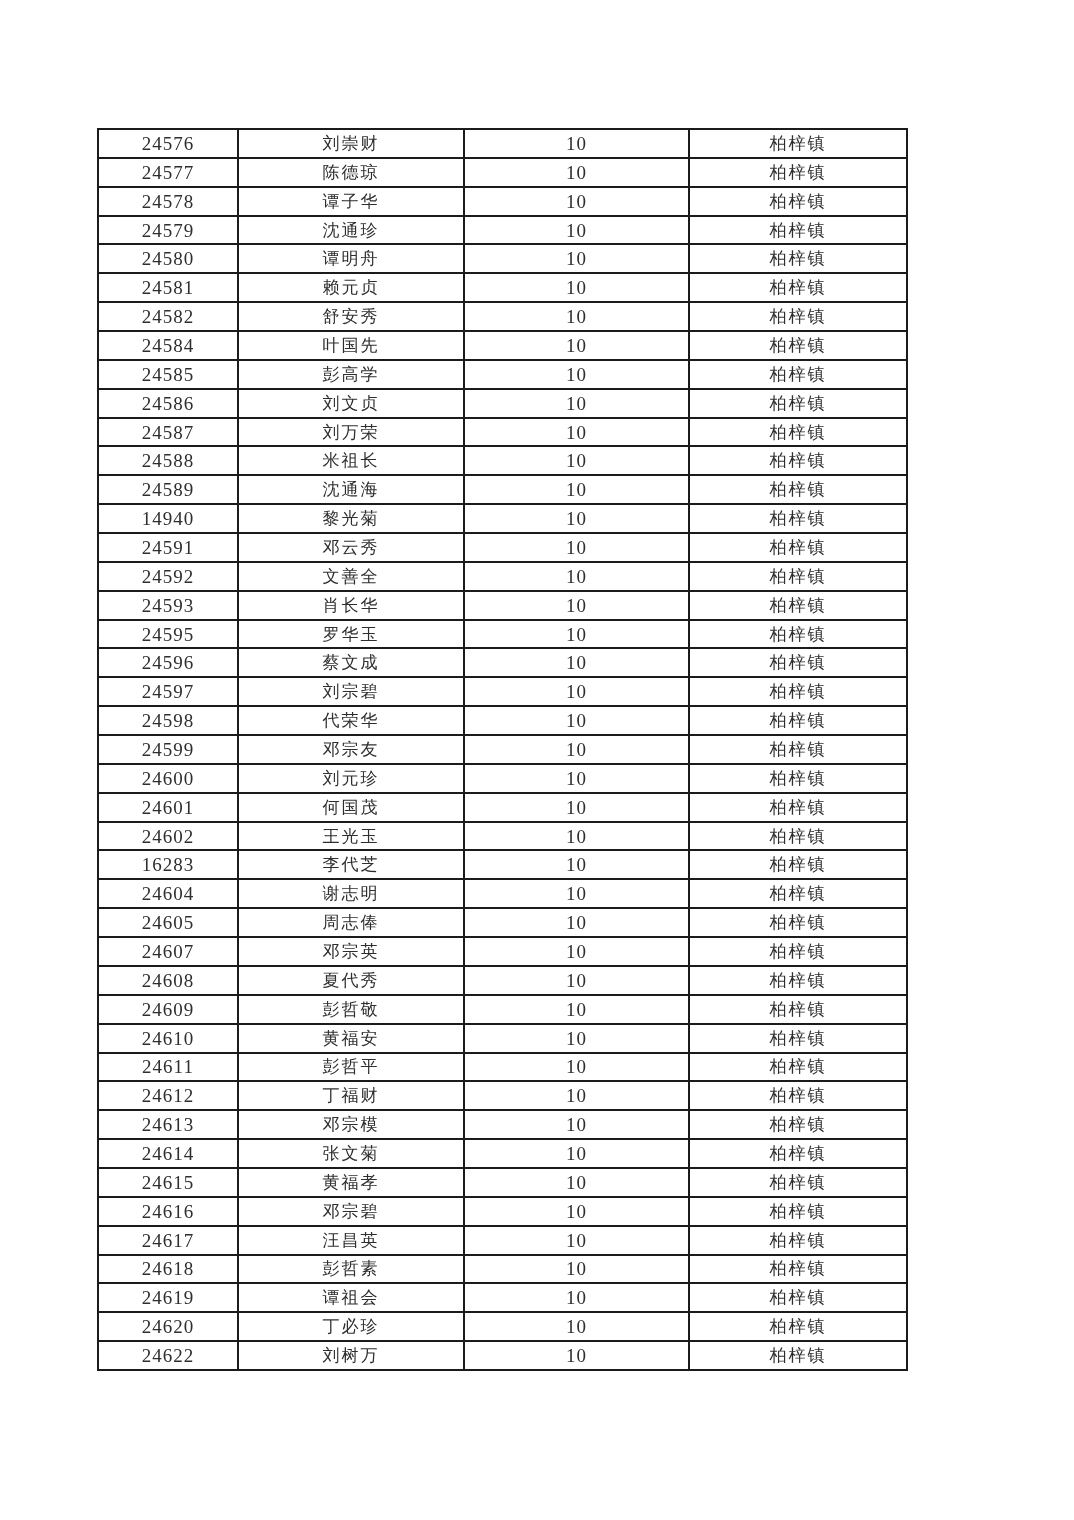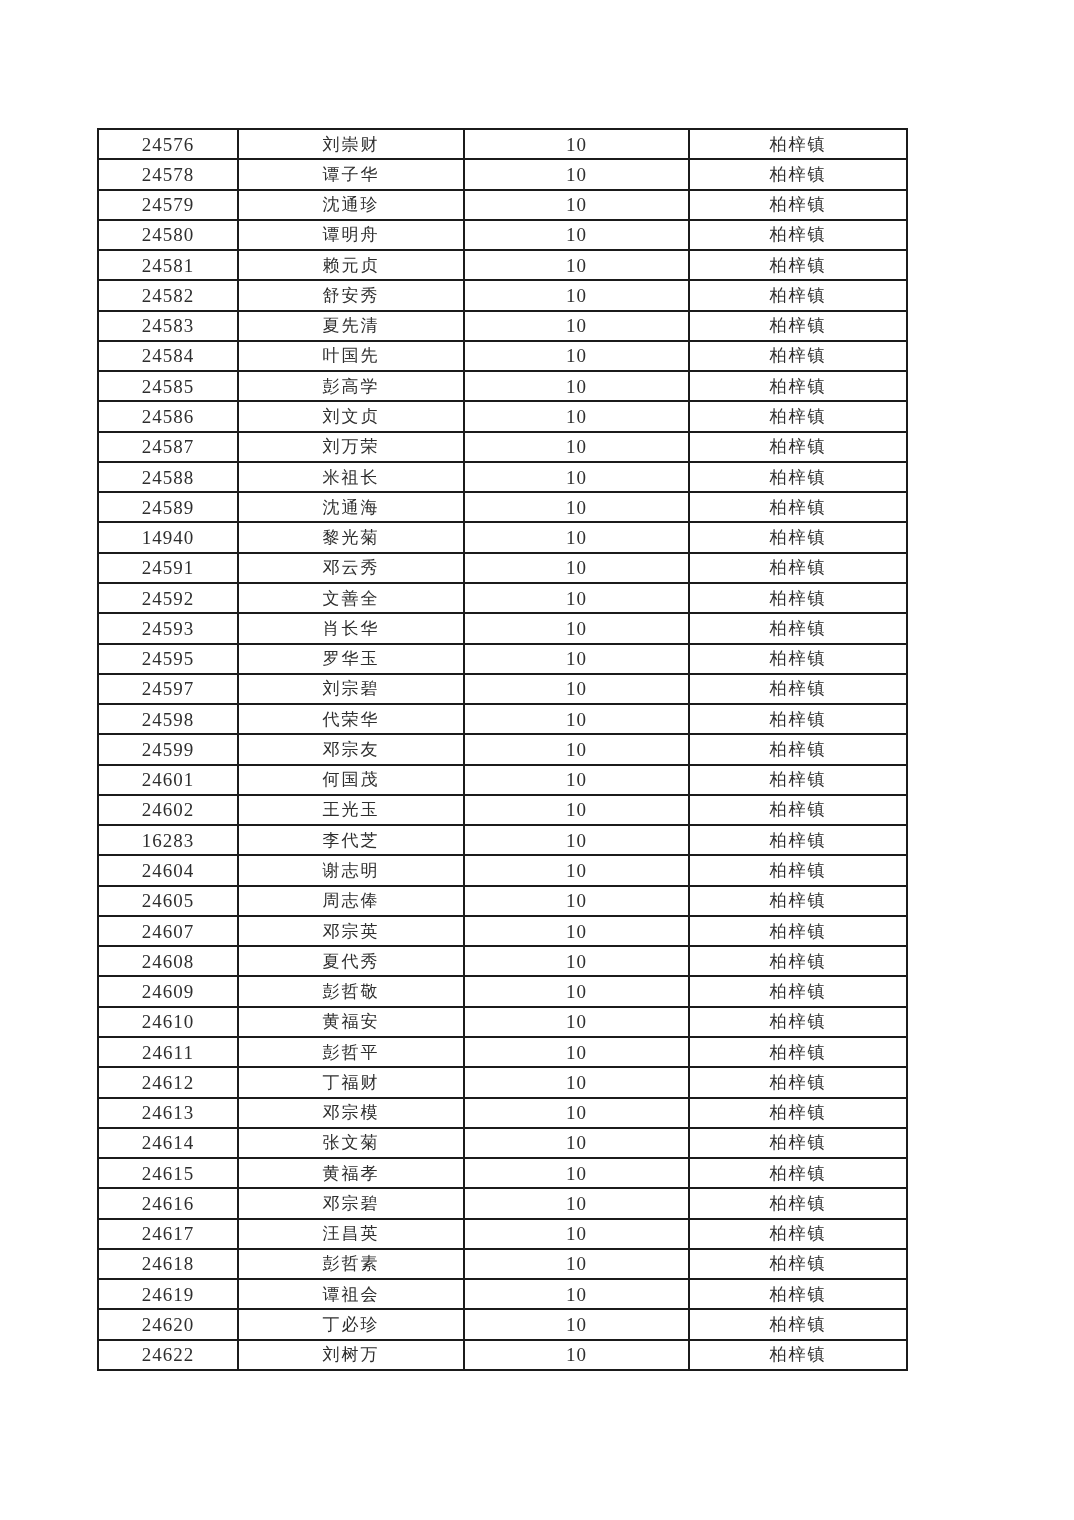--- a/index.html
+++ b/index.html
@@ -67,6 +67,12 @@
       <td class="cell-town">柏梓镇</td>
     </tr>
         <tr>
+      <td class="cell-id">24577</td>
+      <td class="cell-name">陈德琼</td>
+      <td class="cell-value">10</td>
+      <td class="cell-town">柏梓镇</td>
+    </tr>
+        <tr>
       <td class="cell-id">24578</td>
       <td class="cell-name">谭子华</td>
       <td class="cell-value">10</td>

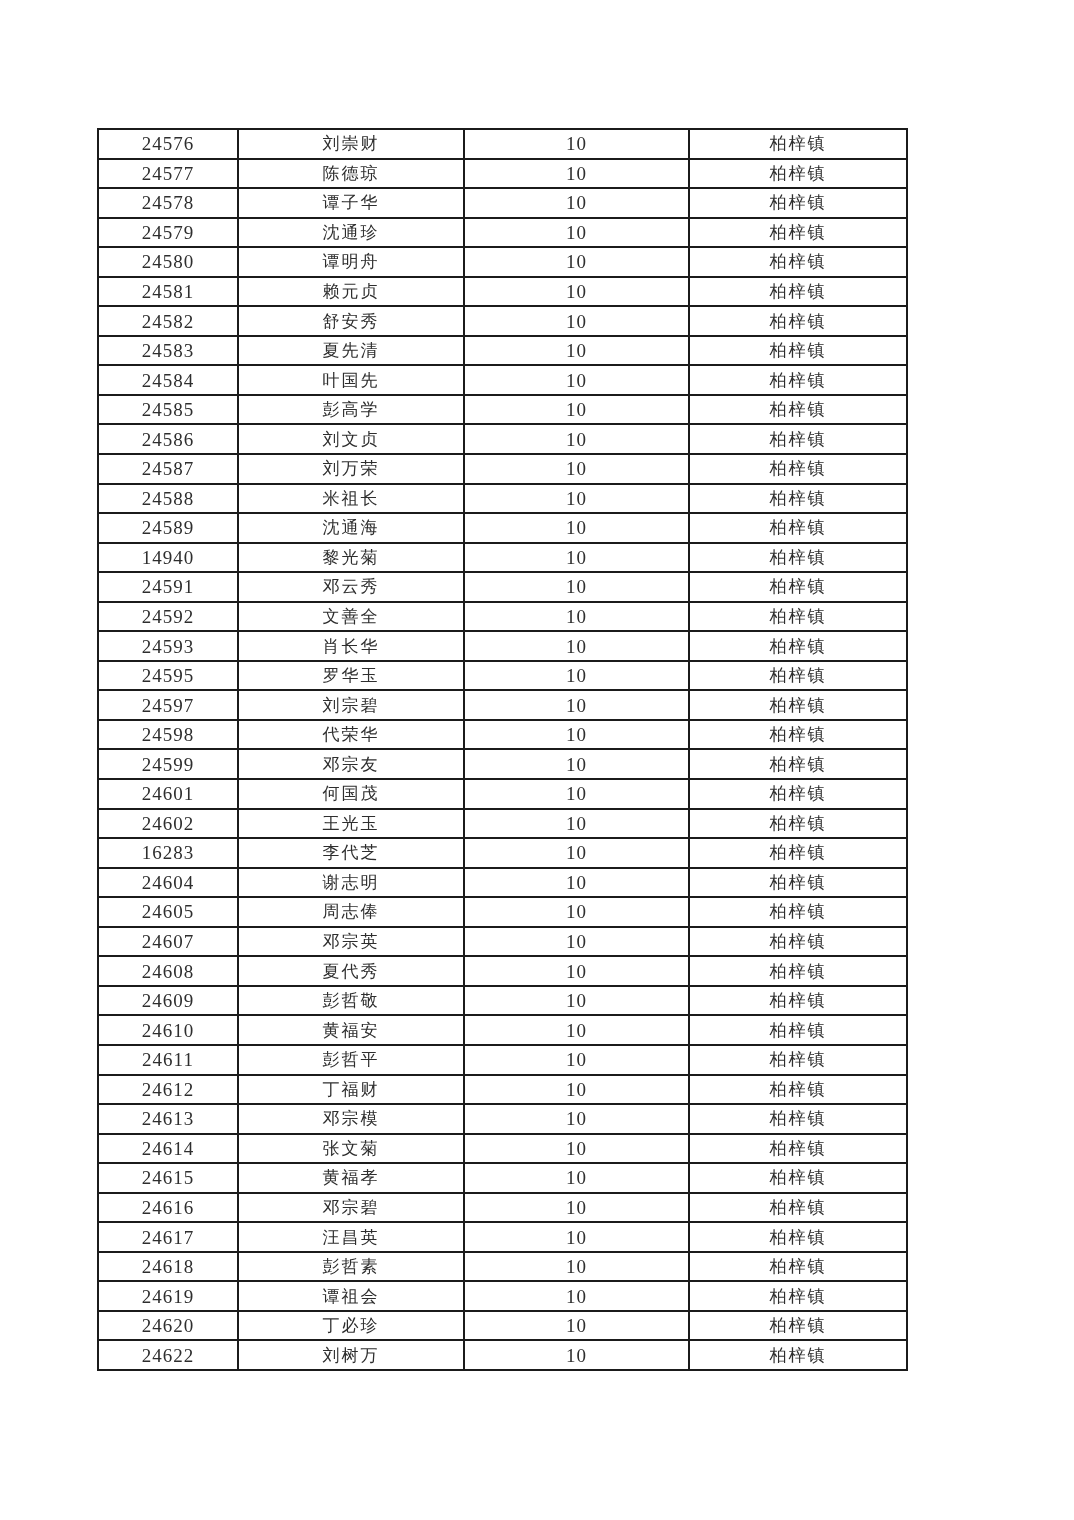--- a/index.html
+++ b/index.html
@@ -103,12 +103,6 @@
       <td class="cell-town">柏梓镇</td>
     </tr>
         <tr>
-      <td class="cell-id">24583</td>
-      <td class="cell-name">夏先清</td>
-      <td class="cell-value">10</td>
-      <td class="cell-town">柏梓镇</td>
-    </tr>
-        <tr>
       <td class="cell-id">24584</td>
       <td class="cell-name">叶国先</td>
       <td class="cell-value">10</td>

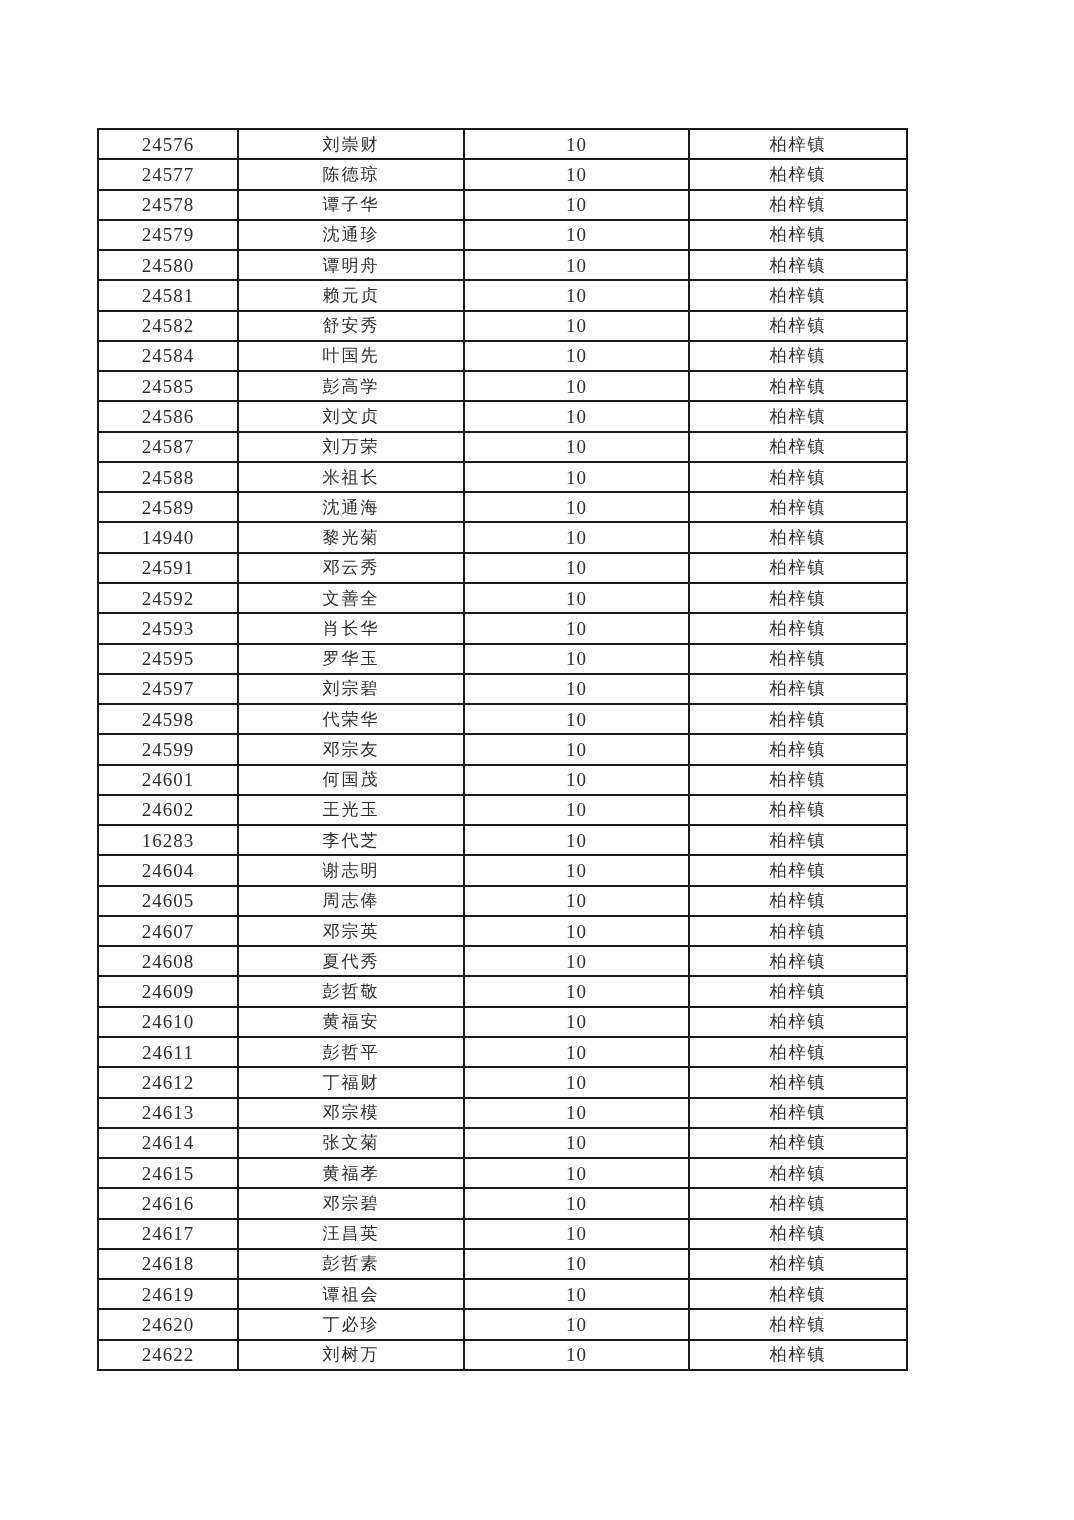--- a/index.html
+++ b/index.html
@@ -169,6 +169,12 @@
       <td class="cell-town">柏梓镇</td>
     </tr>
         <tr>
+      <td class="cell-id">24596</td>
+      <td class="cell-name">蔡文成</td>
+      <td class="cell-value">10</td>
+      <td class="cell-town">柏梓镇</td>
+    </tr>
+        <tr>
       <td class="cell-id">24597</td>
       <td class="cell-name">刘宗碧</td>
       <td class="cell-value">10</td>

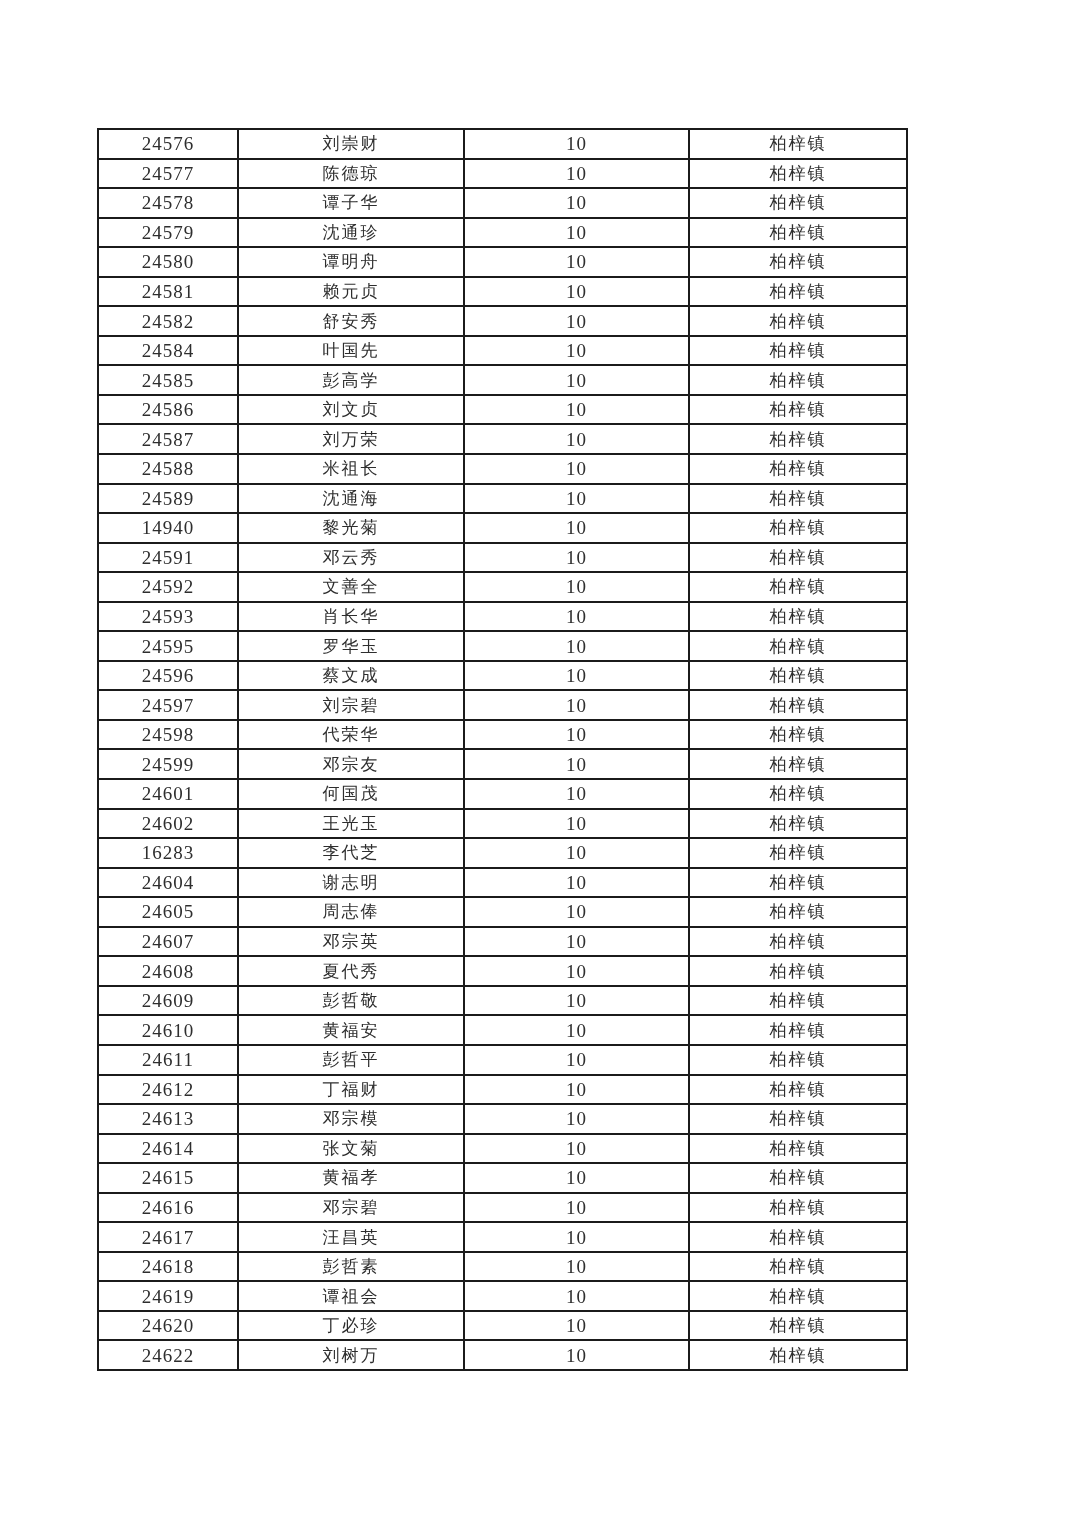--- a/index.html
+++ b/index.html
@@ -193,6 +193,12 @@
       <td class="cell-town">柏梓镇</td>
     </tr>
         <tr>
+      <td class="cell-id">24600</td>
+      <td class="cell-name">刘元珍</td>
+      <td class="cell-value">10</td>
+      <td class="cell-town">柏梓镇</td>
+    </tr>
+        <tr>
       <td class="cell-id">24601</td>
       <td class="cell-name">何国茂</td>
       <td class="cell-value">10</td>

